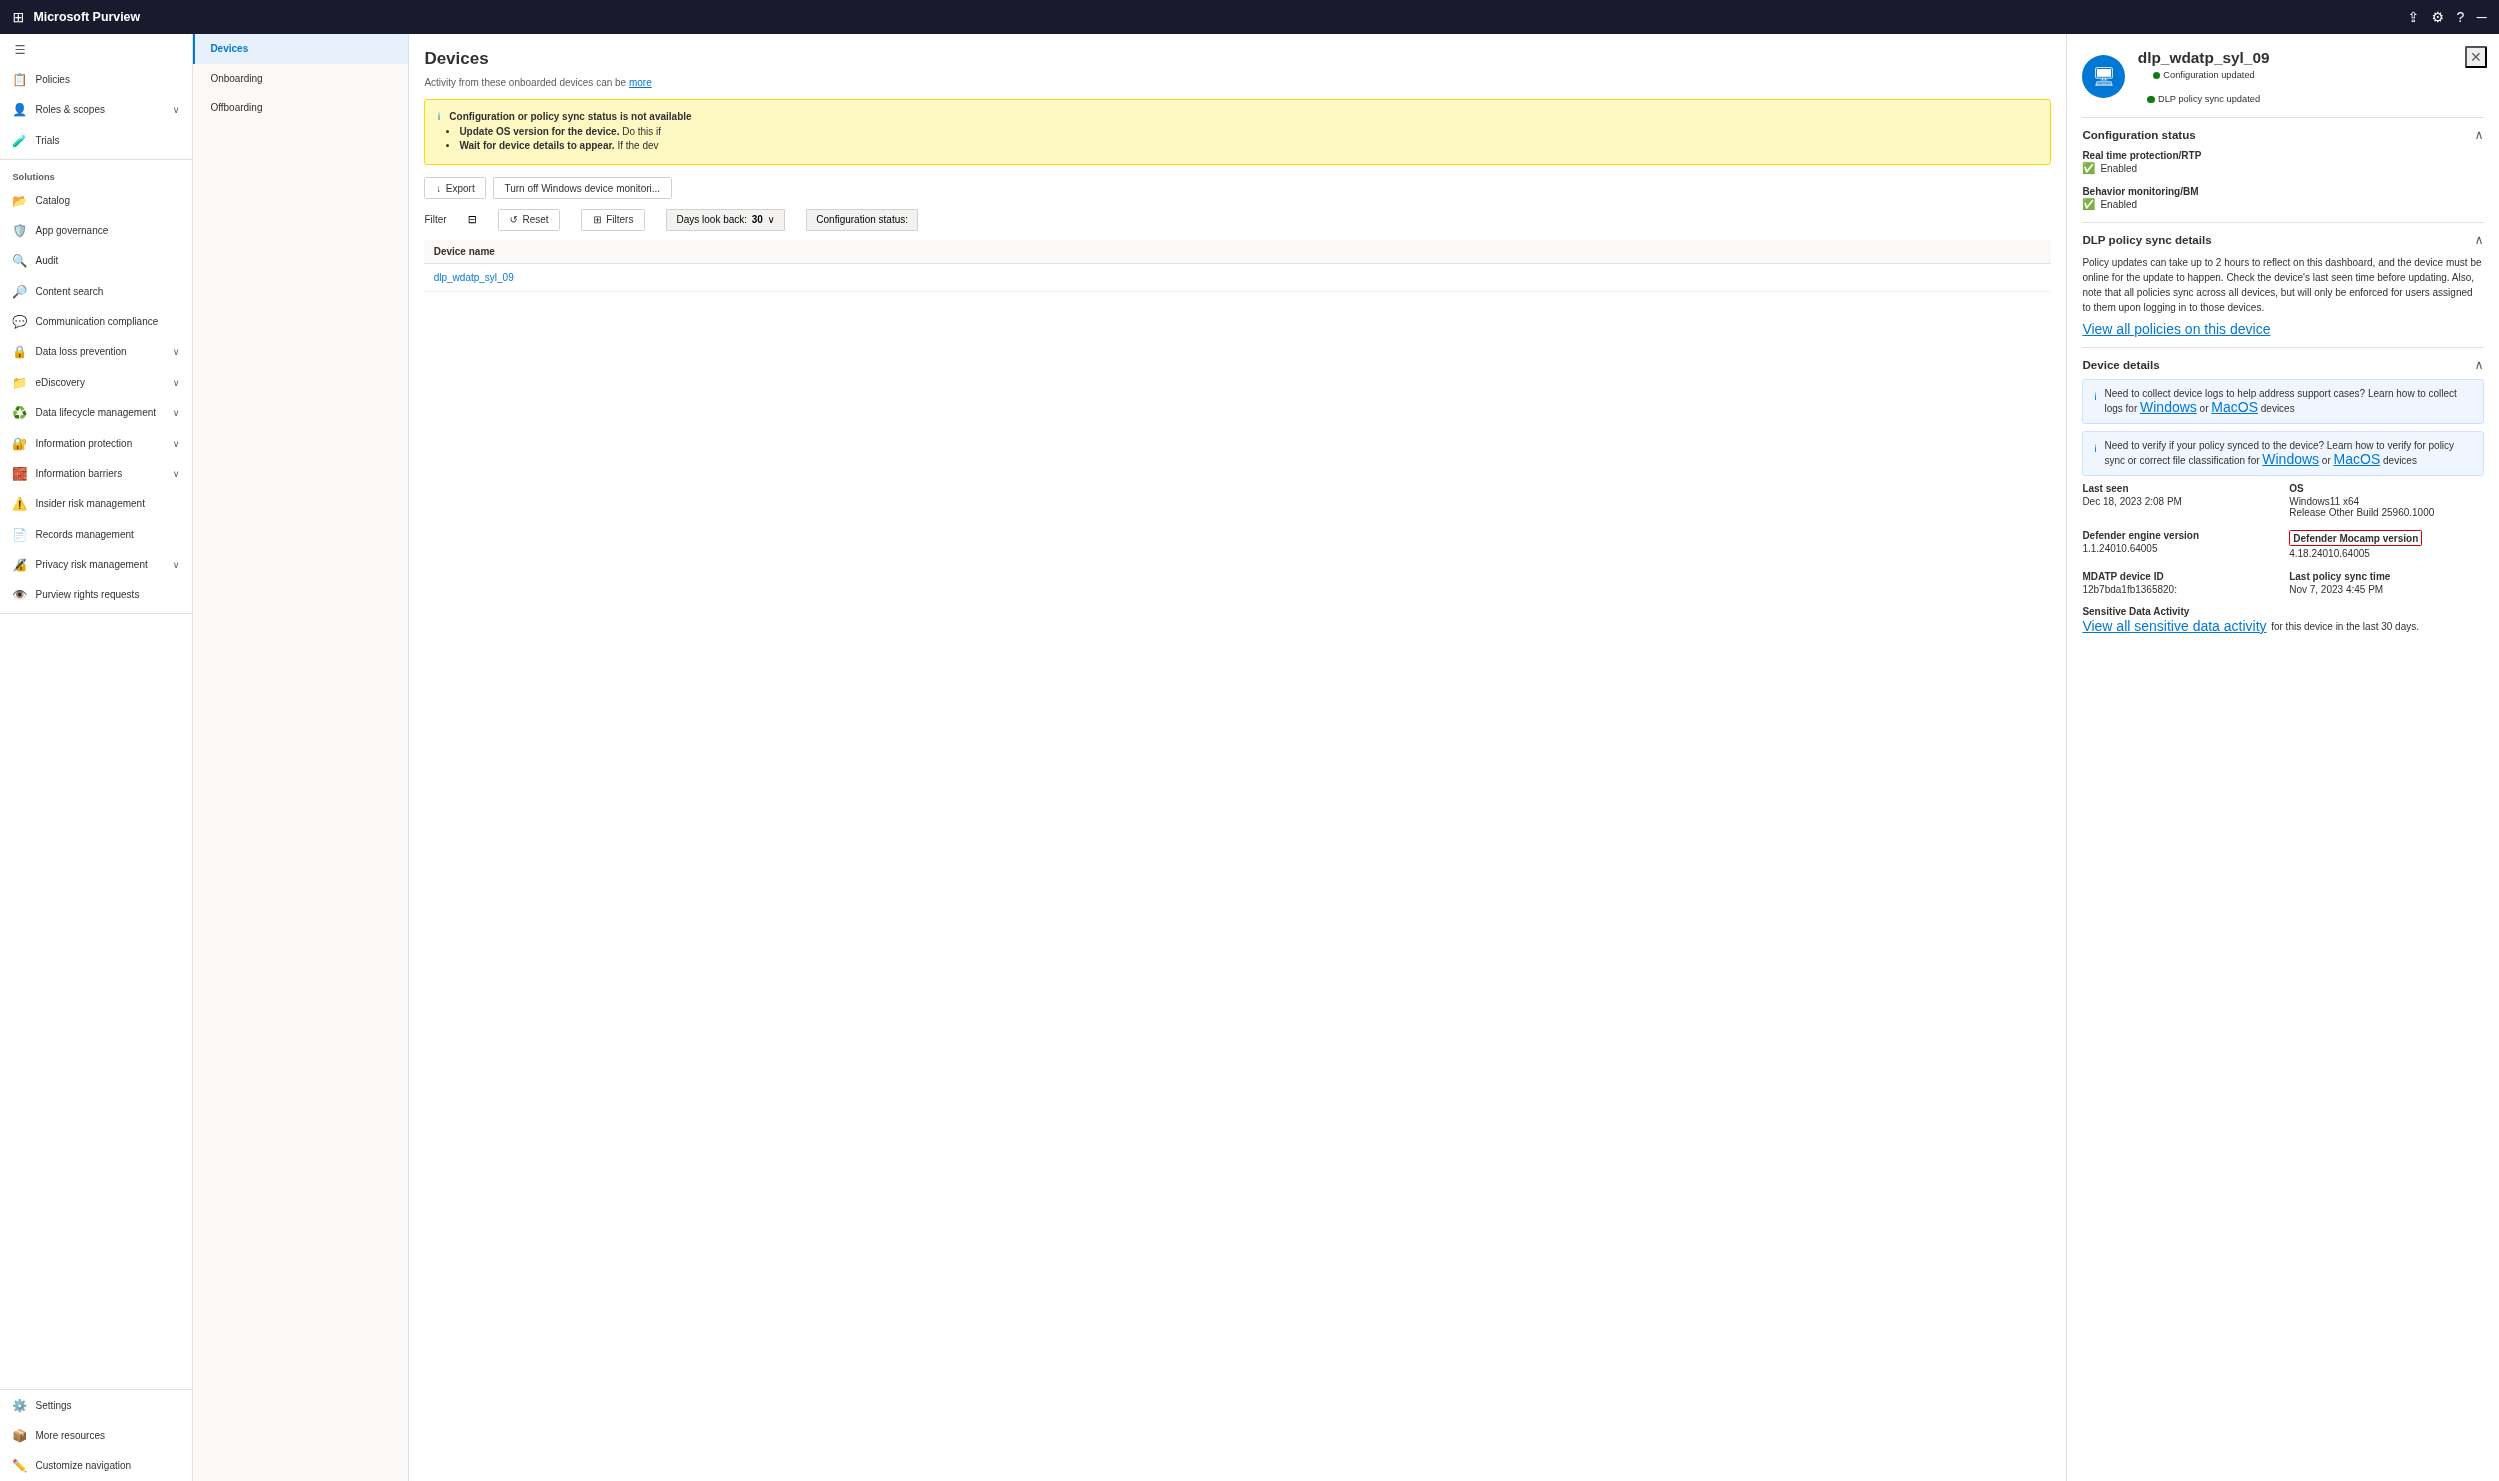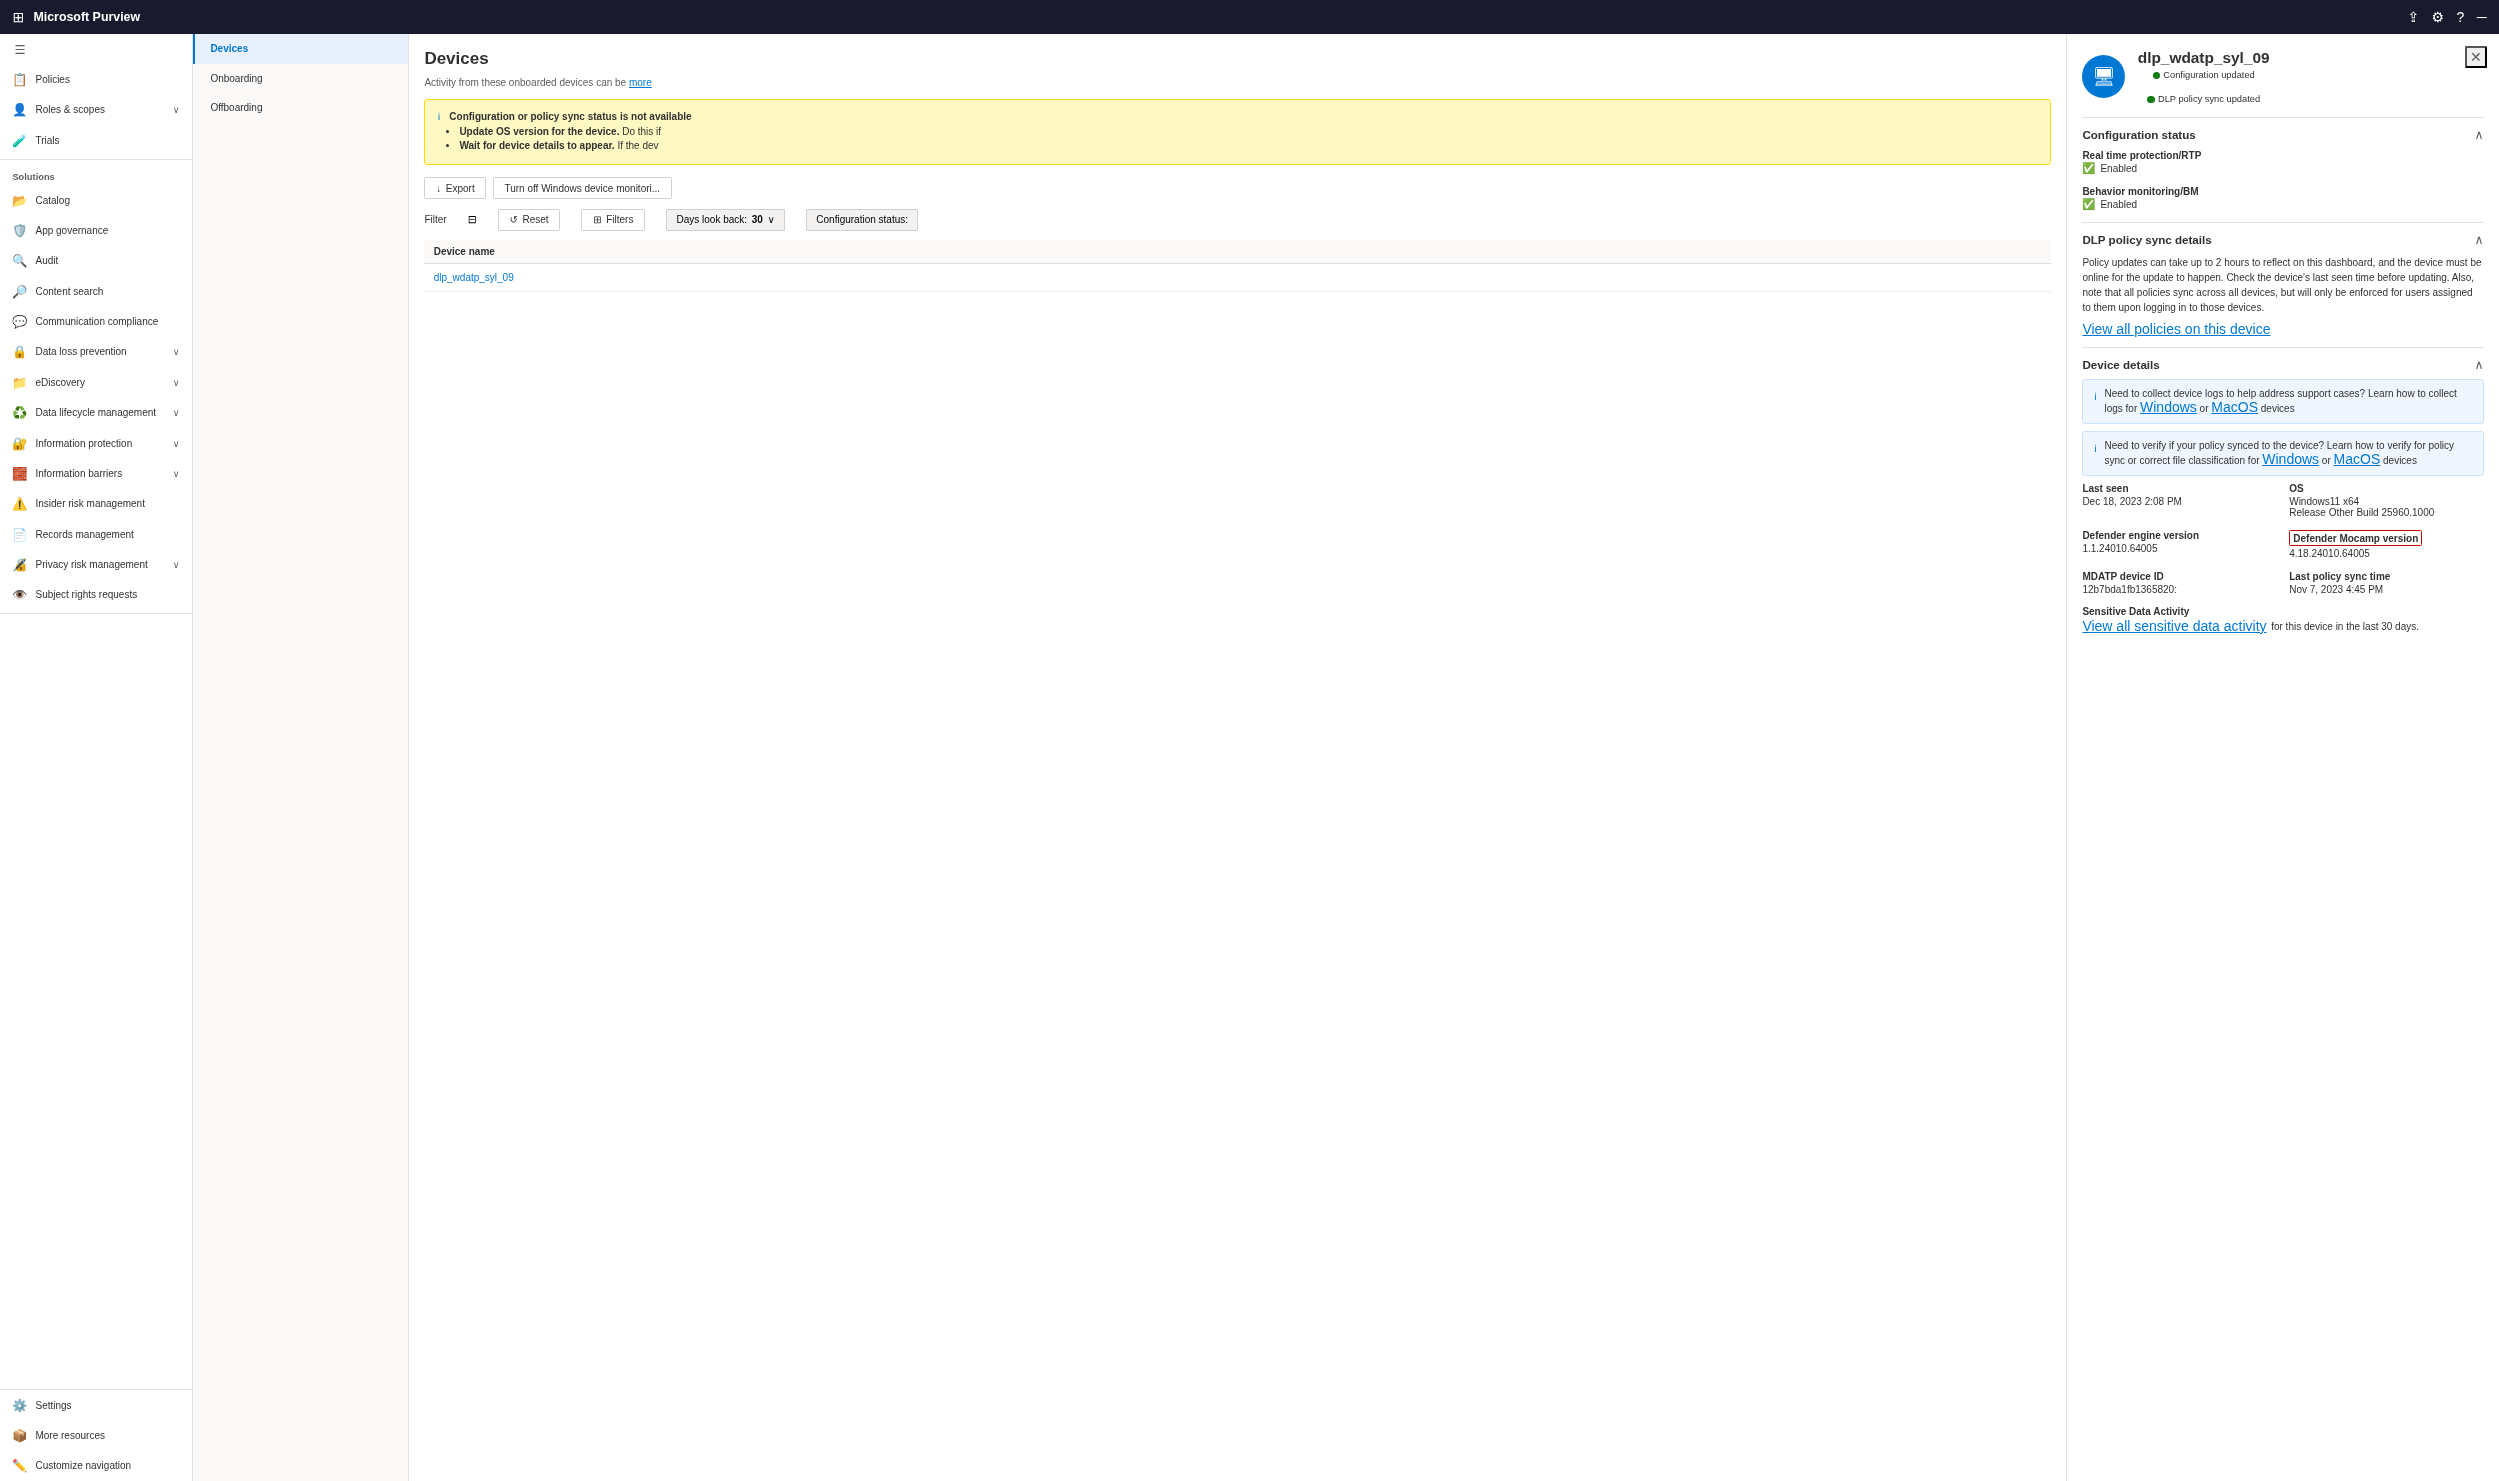--- a/index.html
+++ b/index.html
@@ -261,7 +261,7 @@
     </div>
     <div class="sidebar-item">
       <span class="icon">👁️</span>
-      <span>Subject rights requests</span>
+      <span>Purview rights requests</span>
     </div>
     <div class="sidebar-divider"></div>
     <div class="sidebar-bottom">

